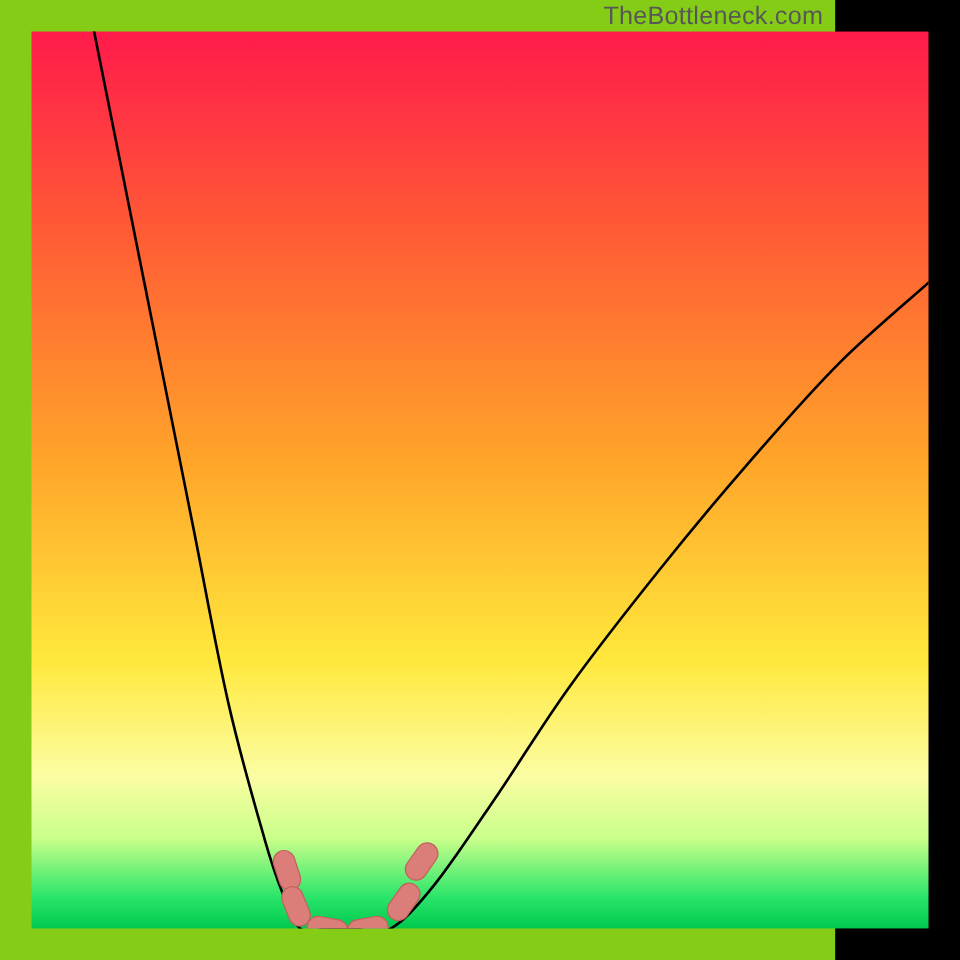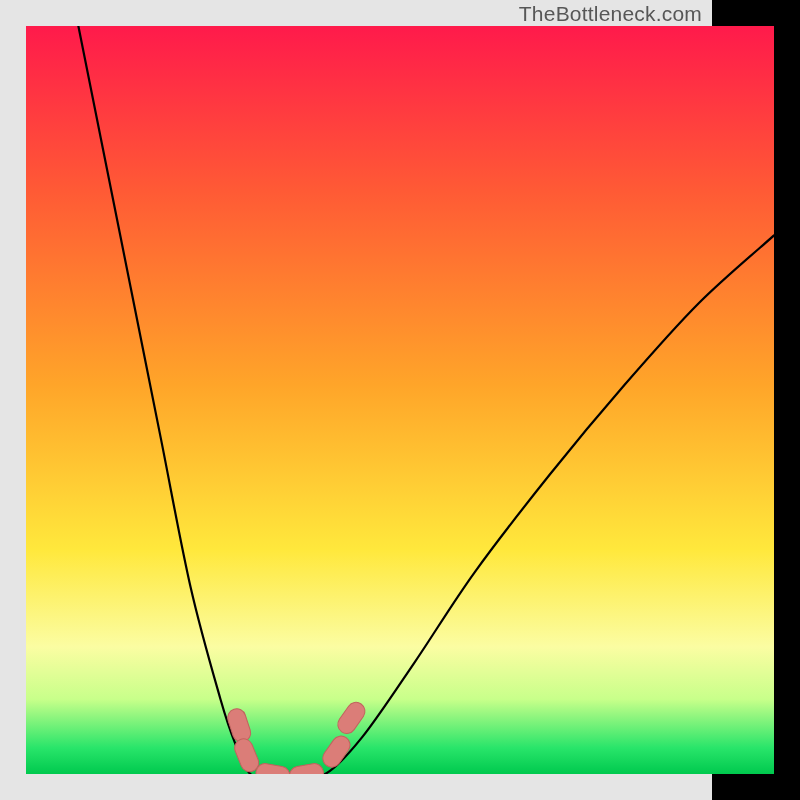--- a/index.html
+++ b/index.html
@@ -17,8 +17,7 @@
     top: 0;
     width: 696px;
     height: 800px;
-    background: #e5e5e5;
-    padding-left: 16px;
+    background: #84cc16;
   }
   .plot {
     position: absolute;

